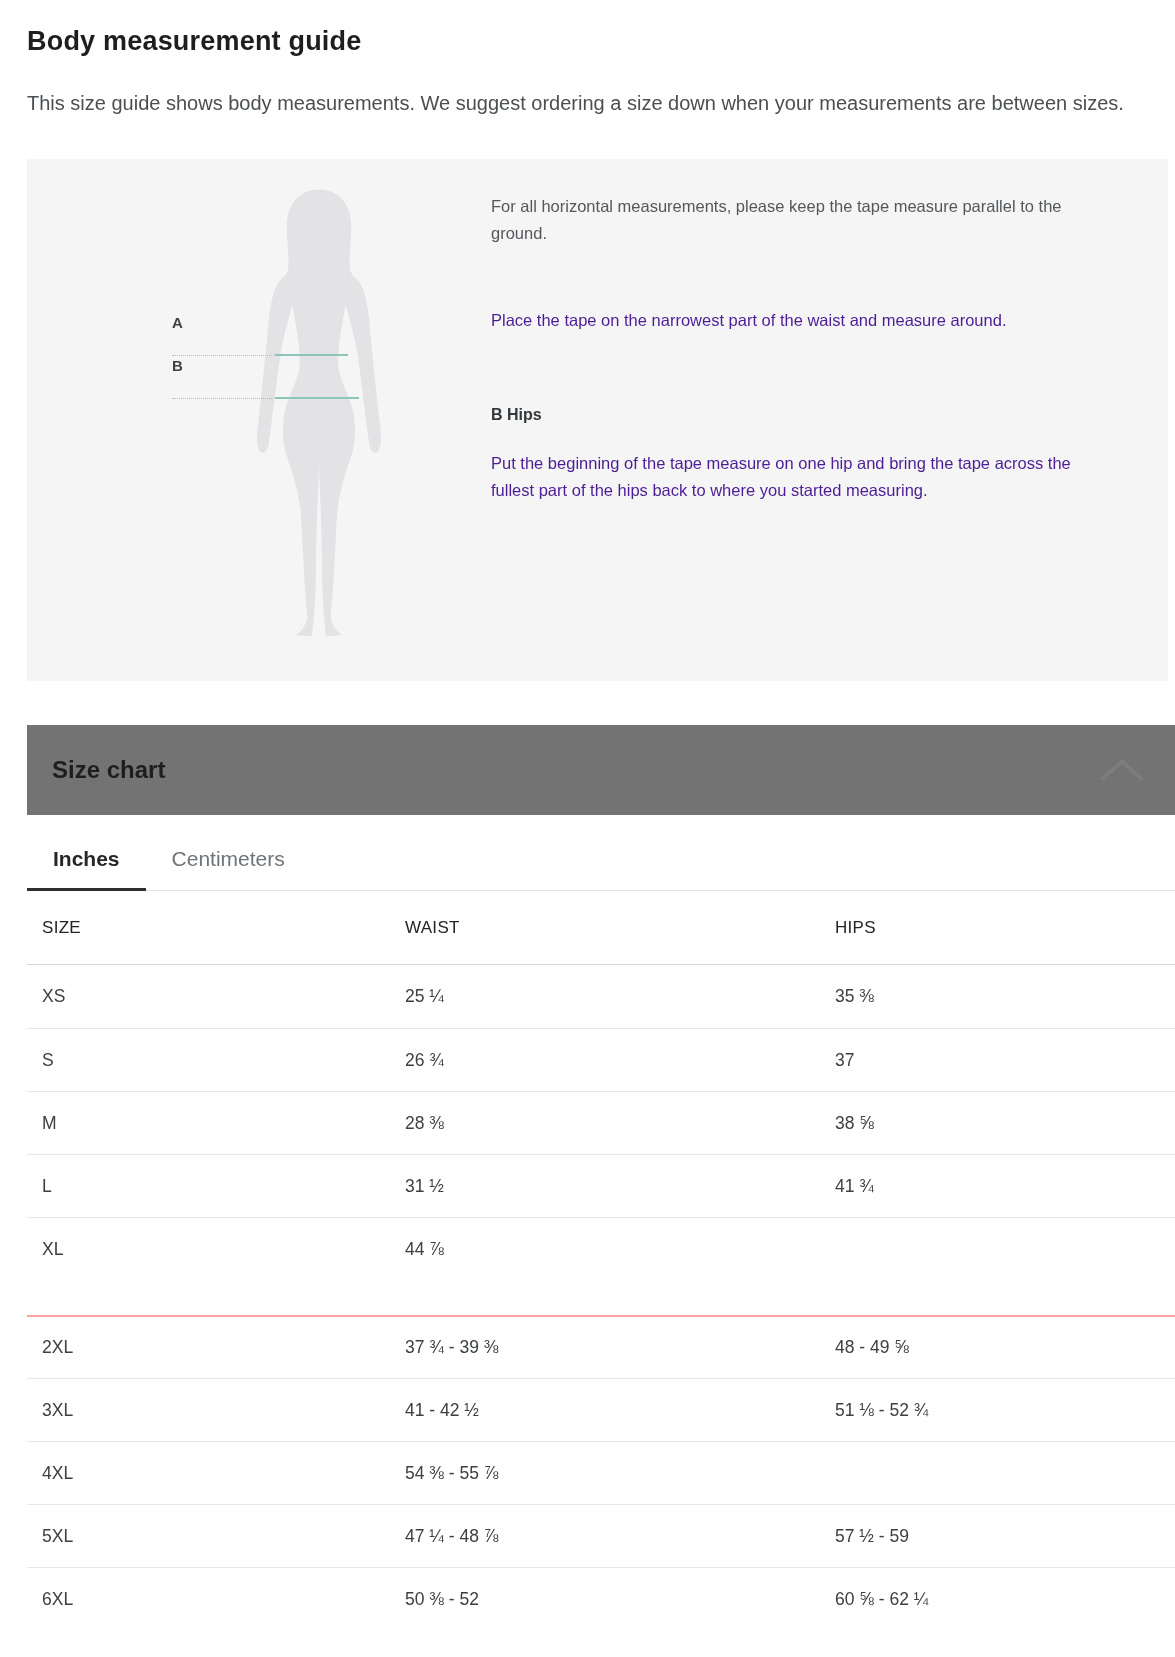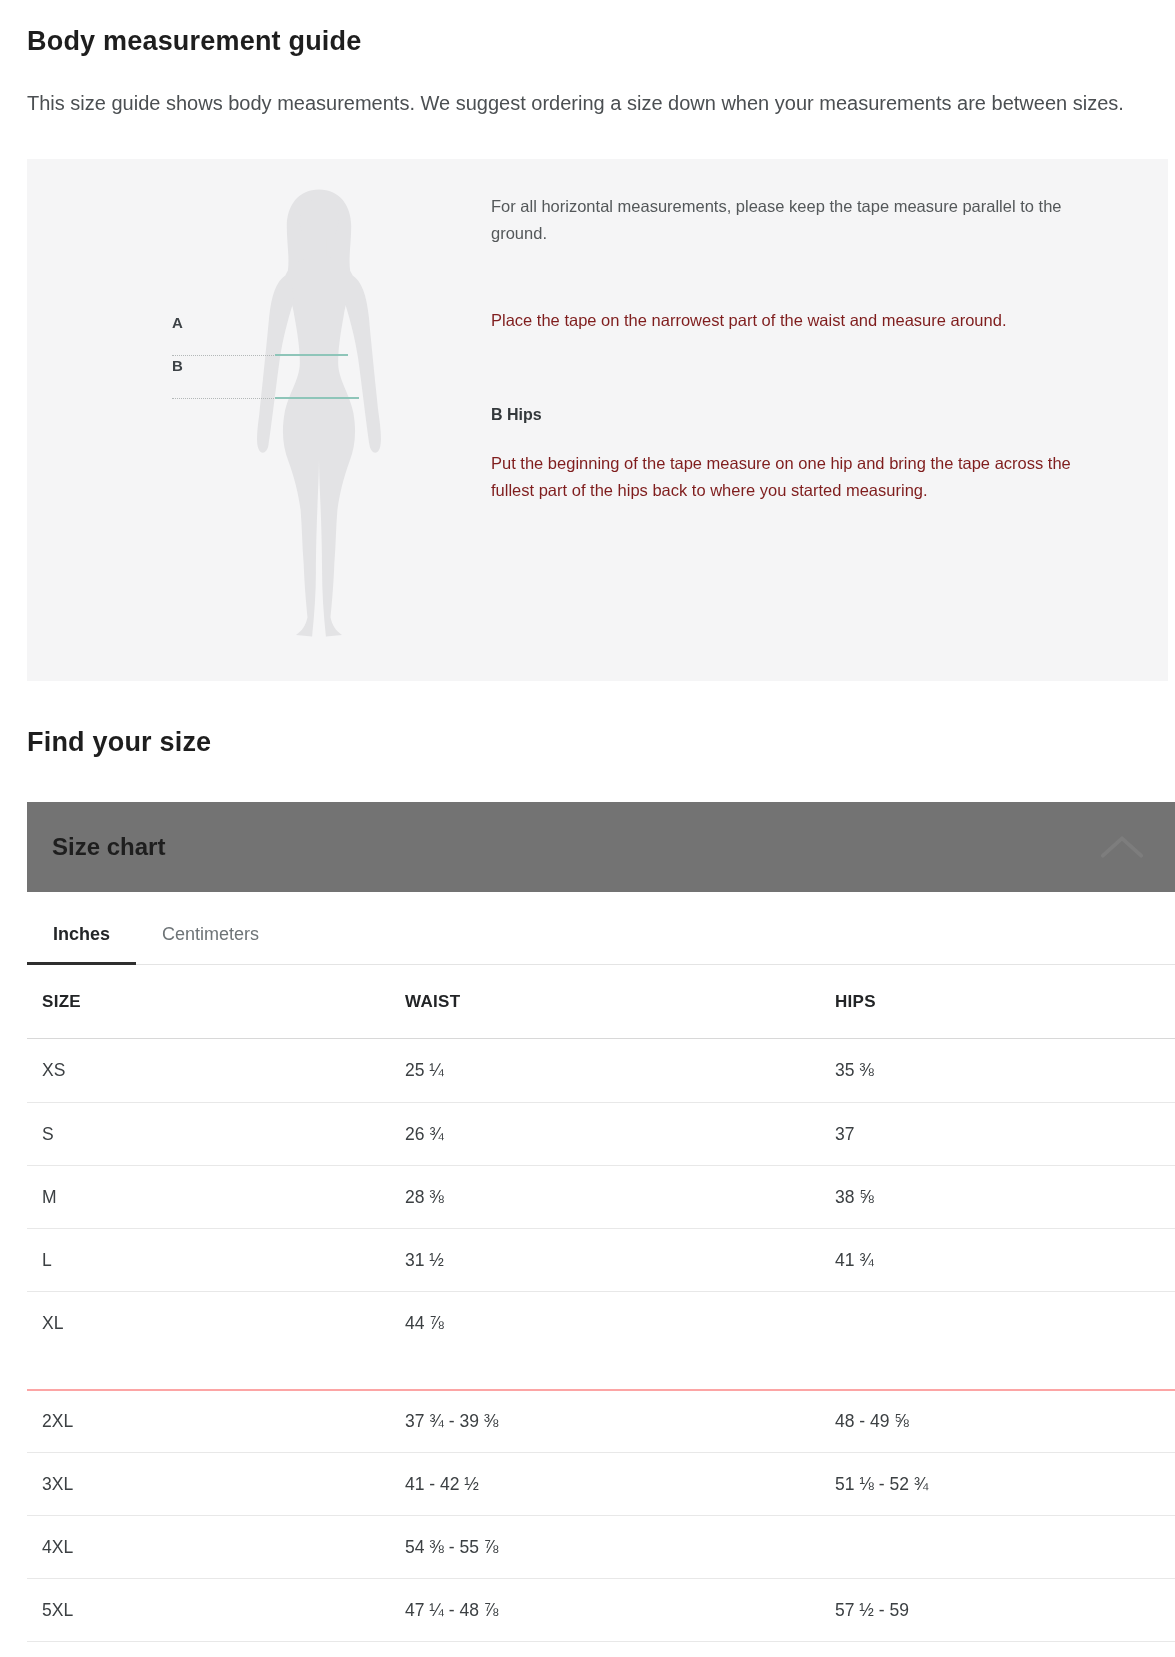--- a/index.html
+++ b/index.html
@@ -44,7 +44,7 @@
   .measure-text-col { flex: 1 1 auto; padding: 34px 90px 0 24px; }
   .measure-note { font-size: 16.5px; line-height: 27px; color: #54585a; margin-bottom: 60px; }
   .measure-section-heading { font-size: 16px; font-weight: bold; color: #33383b; margin-bottom: 26px; }
-  .measure-section-text { font-size: 16.5px; line-height: 27px; color: #7f1d1d; }
+  .measure-section-text { font-size: 16.5px; line-height: 27px; color: #4c1d95; }
   .measure-section-text.gap-after { margin-bottom: 72px; }
 
   

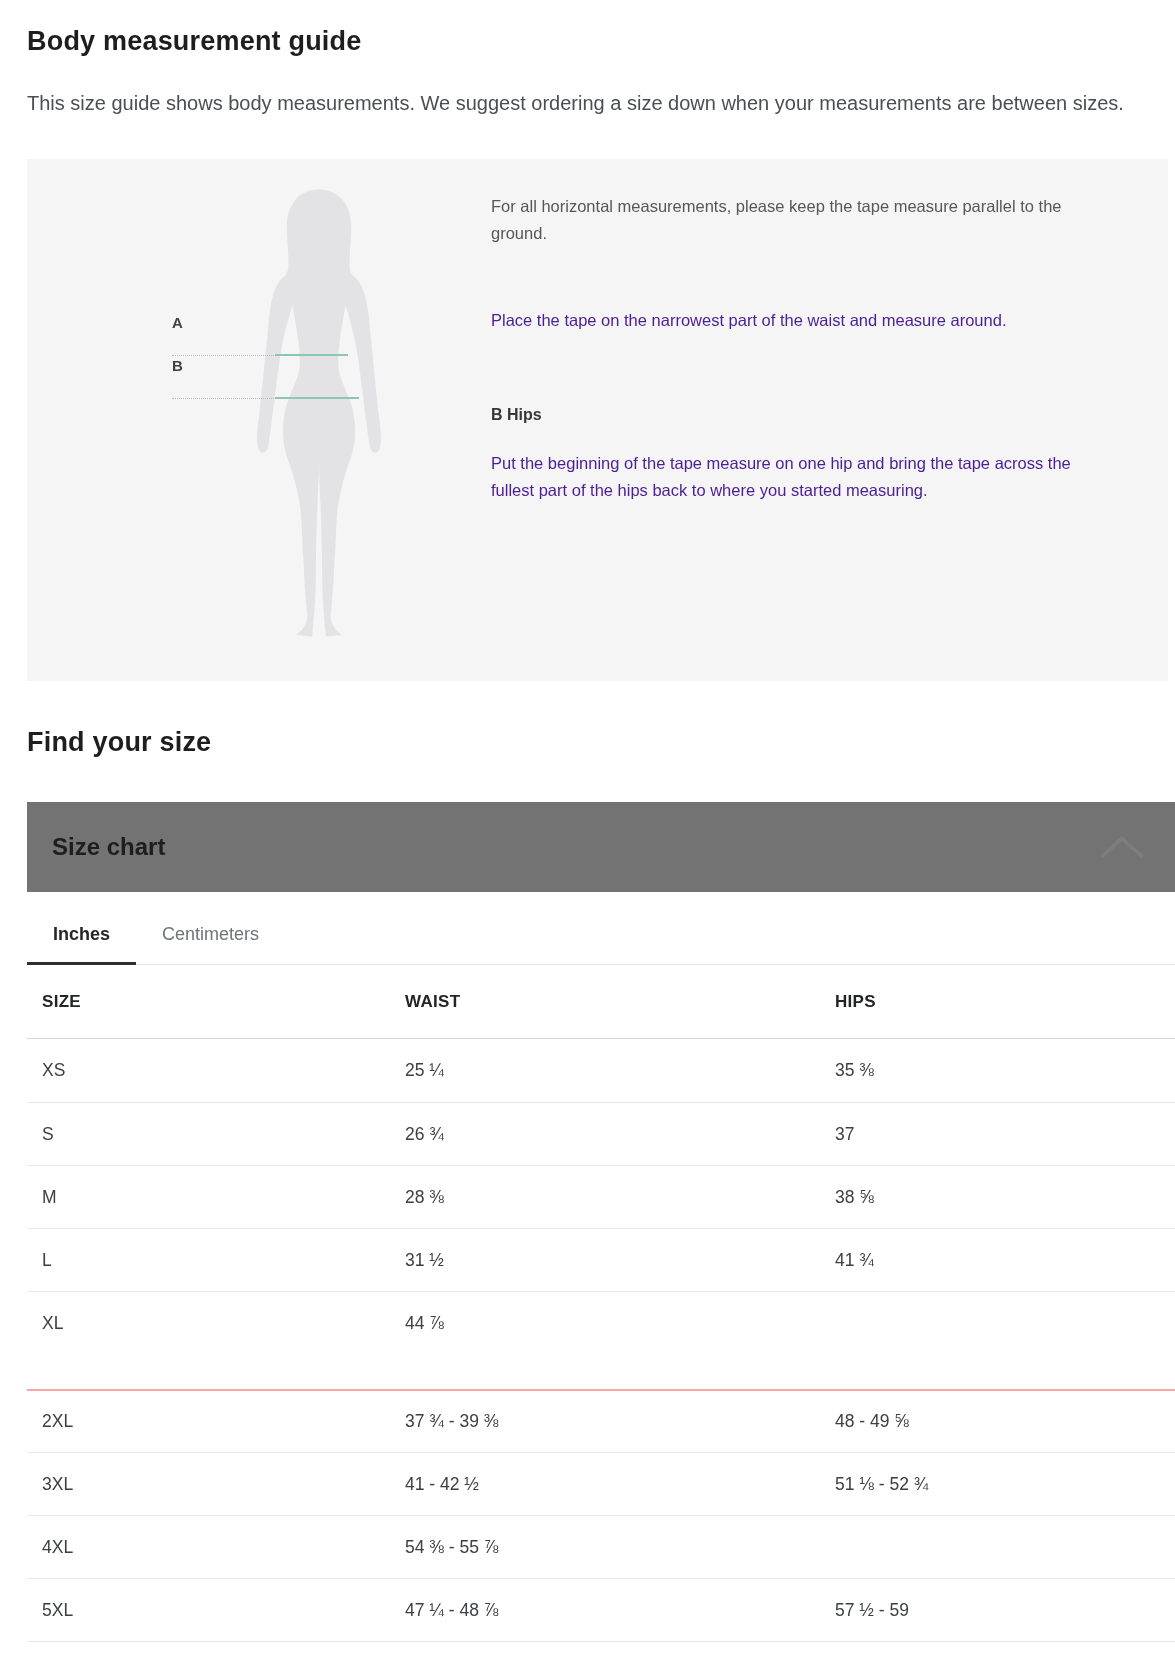--- a/index.html
+++ b/index.html
@@ -117,7 +117,6 @@
     </div>
   </div>
 
-  <h2 class="find-size-title">Find your size</h2>
 
   <div class="size-chart-header">
     <span class="size-chart-title">Size chart</span>

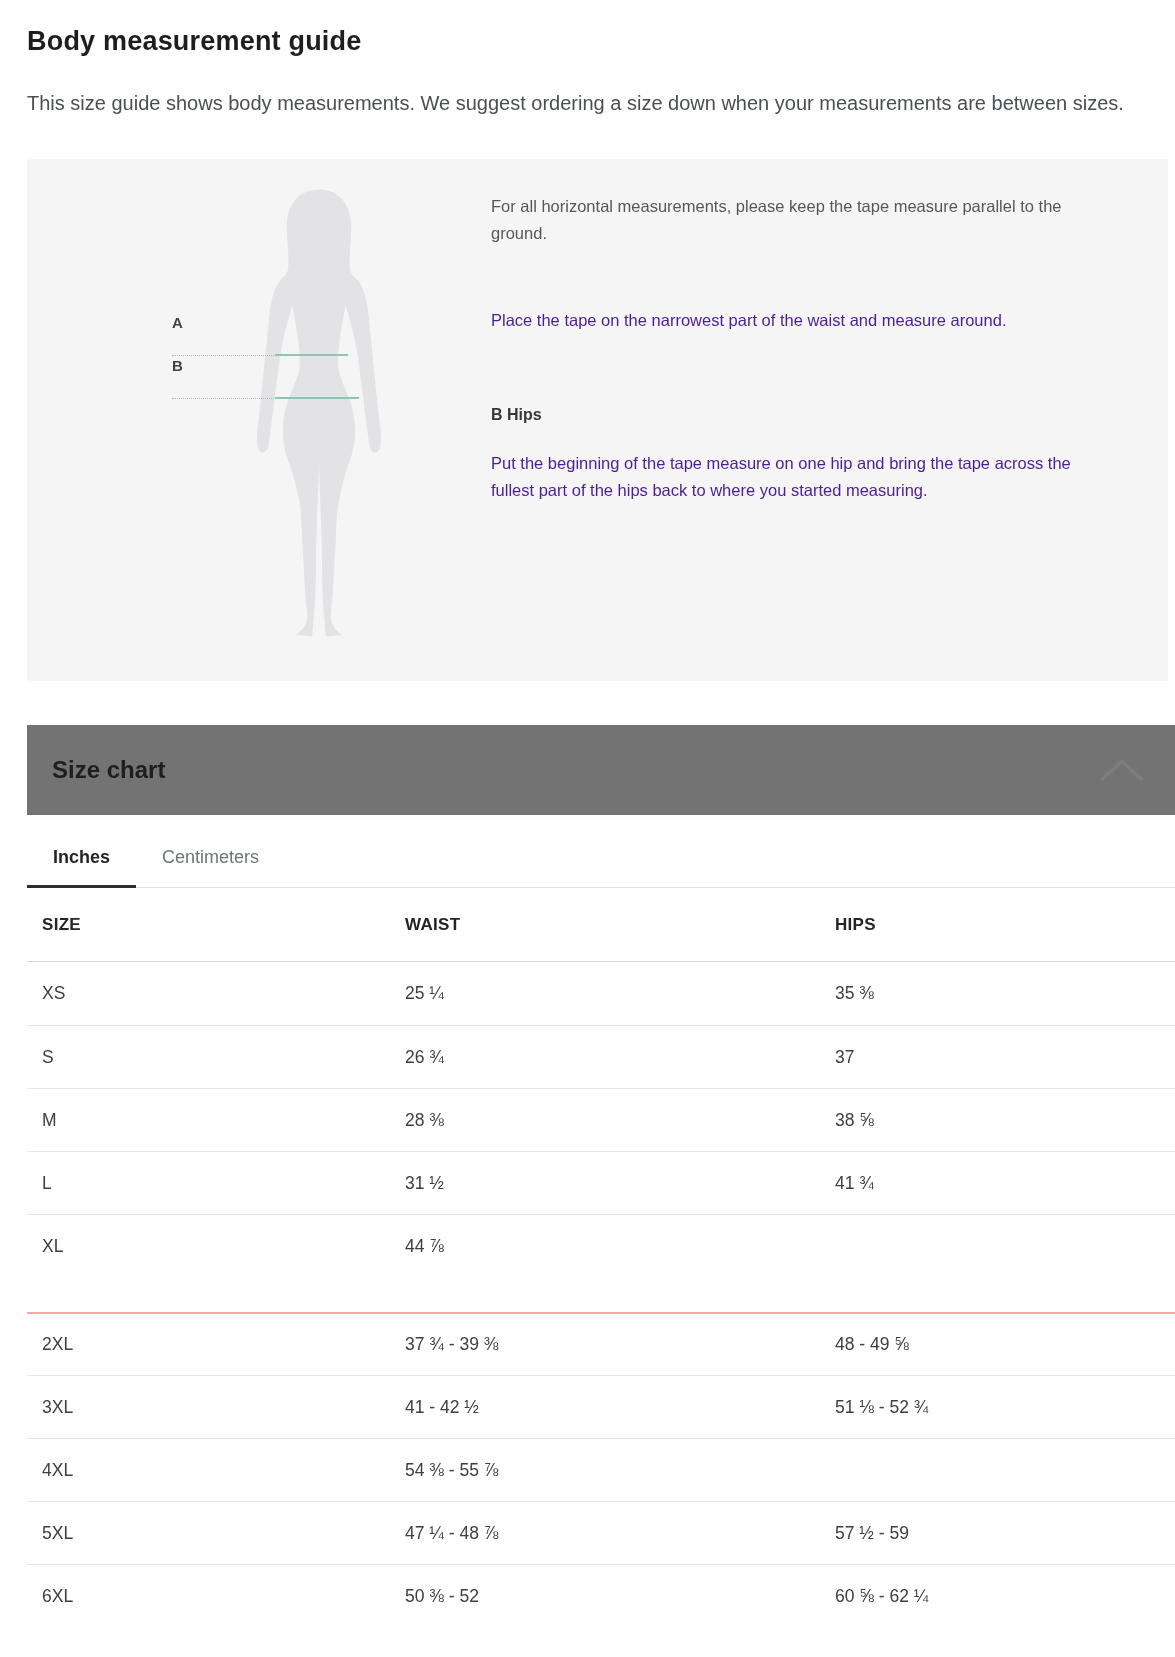--- a/index.html
+++ b/index.html
@@ -67,7 +67,7 @@
     padding-top: 18px;
   }
   .tab {
-    padding: 14px 26px 17px 26px; font-size: 18px; color: #6e7477;
+    padding: 14px 26px 17px 26px; font-size: 21px; color: #6e7477;
     border-bottom: 3px solid transparent; margin-bottom: -1px; cursor: pointer;
   }
   .tab.active { color: #242628; font-weight: bold; border-bottom-color: #2f2f2f; }

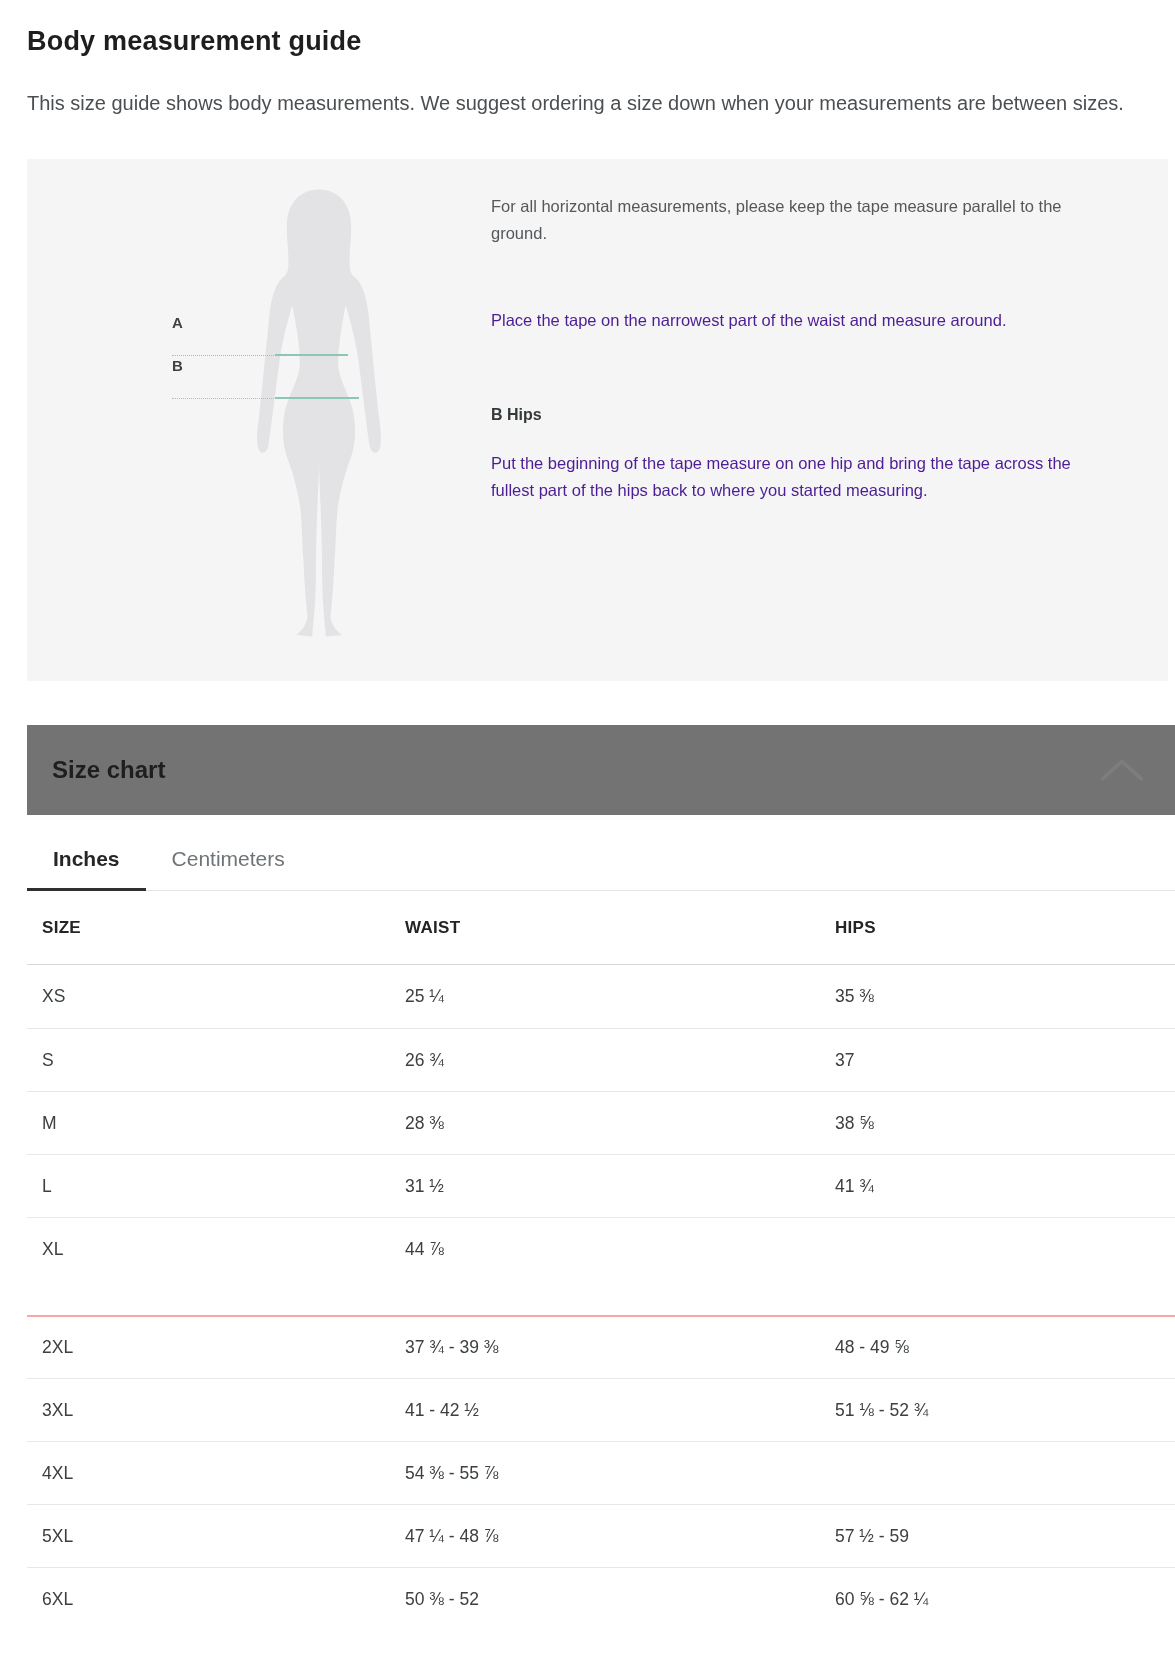--- a/index.html
+++ b/index.html
@@ -76,7 +76,7 @@
   .size-table { margin: 0 0 0 27px; }
   .t-row { display: grid; grid-template-columns: 363px 430px 1fr; align-items: center; }
   .t-head { height: 74px; border-bottom: 1px solid #d8d8d8; }
-  .t-head .t-cell { font-size: 17px; font-weight: bold; color: #222426; letter-spacing: .3px; }
+  .t-head .t-cell { font-size: 17px; font-weight: normal; color: #222426; letter-spacing: .3px; }
   .t-body .t-row { height: 63px; border-top: 1px solid #e8e8e8; }
   .t-body .t-row:first-child { border-top: none; }
   .t-body .t-row.sep { border-top: 2px solid #fca5a5; margin-top: 35px; }

